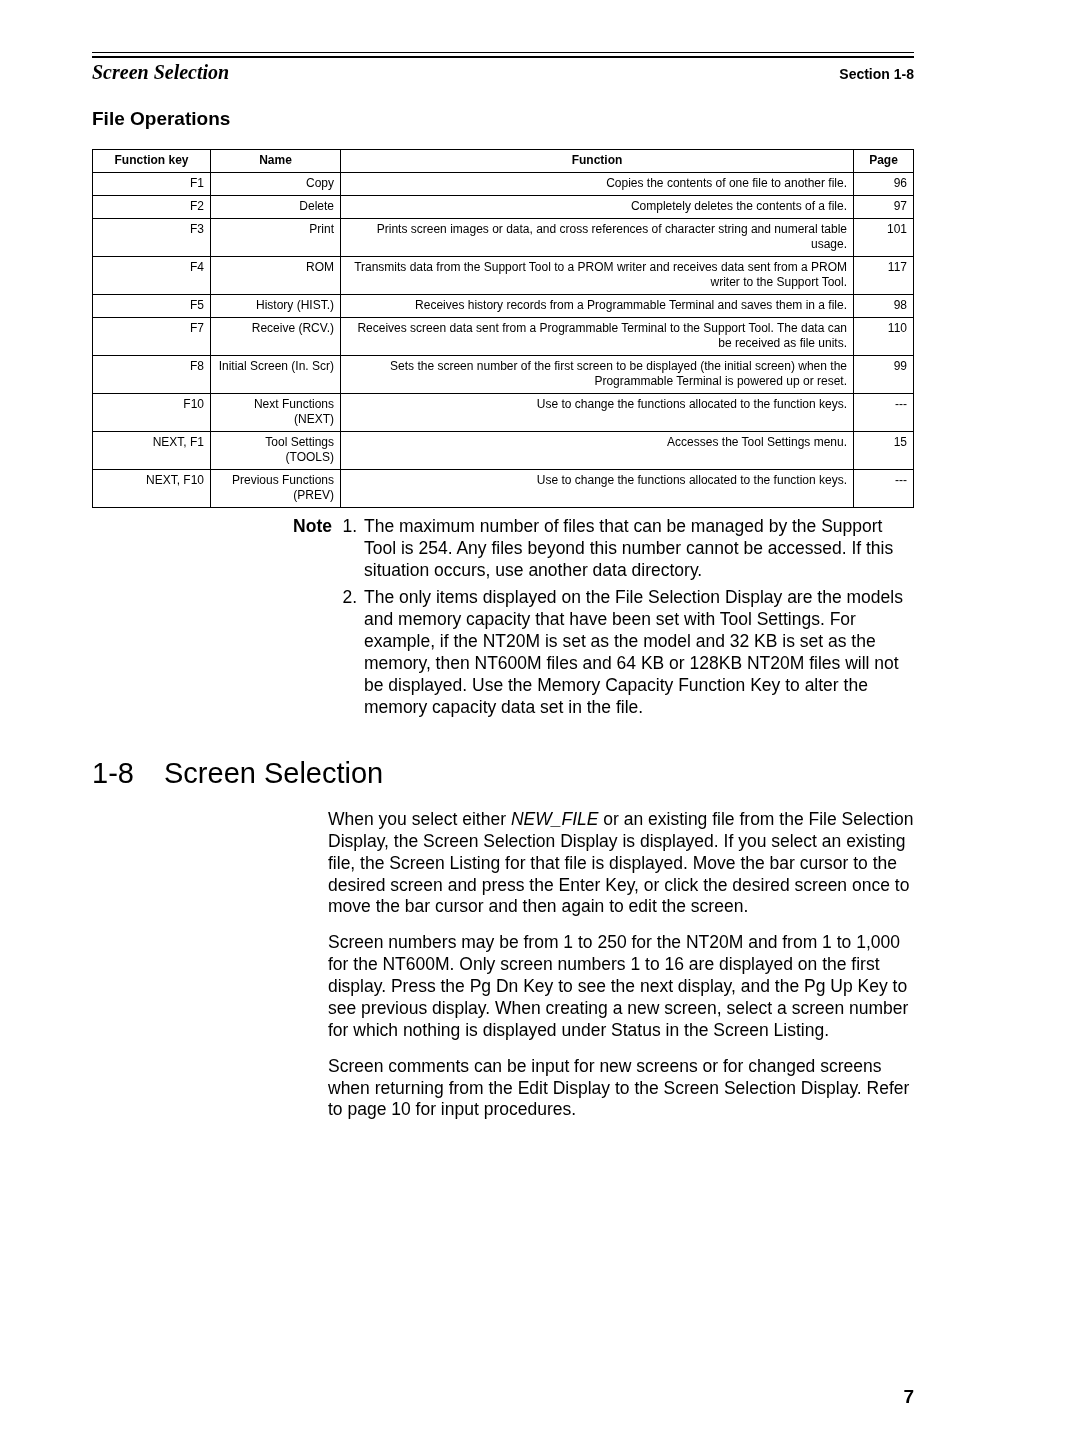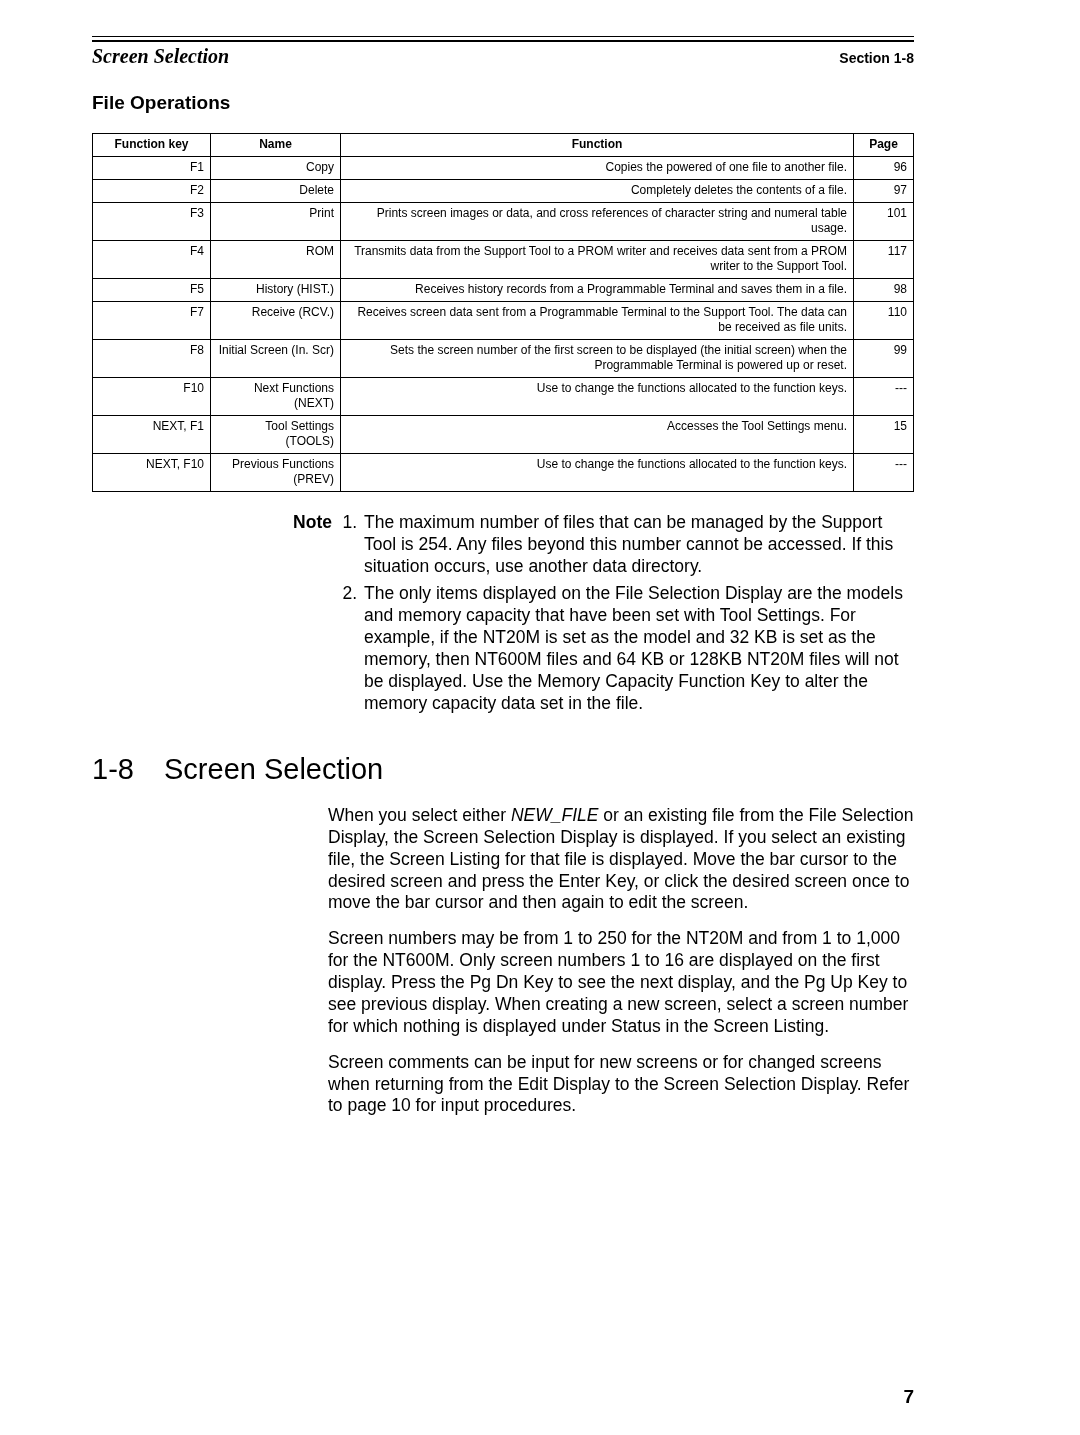--- a/index.html
+++ b/index.html
@@ -16,7 +16,7 @@
     width: 992px;
     height: 1435px;
     box-sizing: border-box;
-    padding: 36px 78px 30px 92px;
+    padding: 52px 78px 30px 92px;
     position: relative;
   }
   .rule-outer {

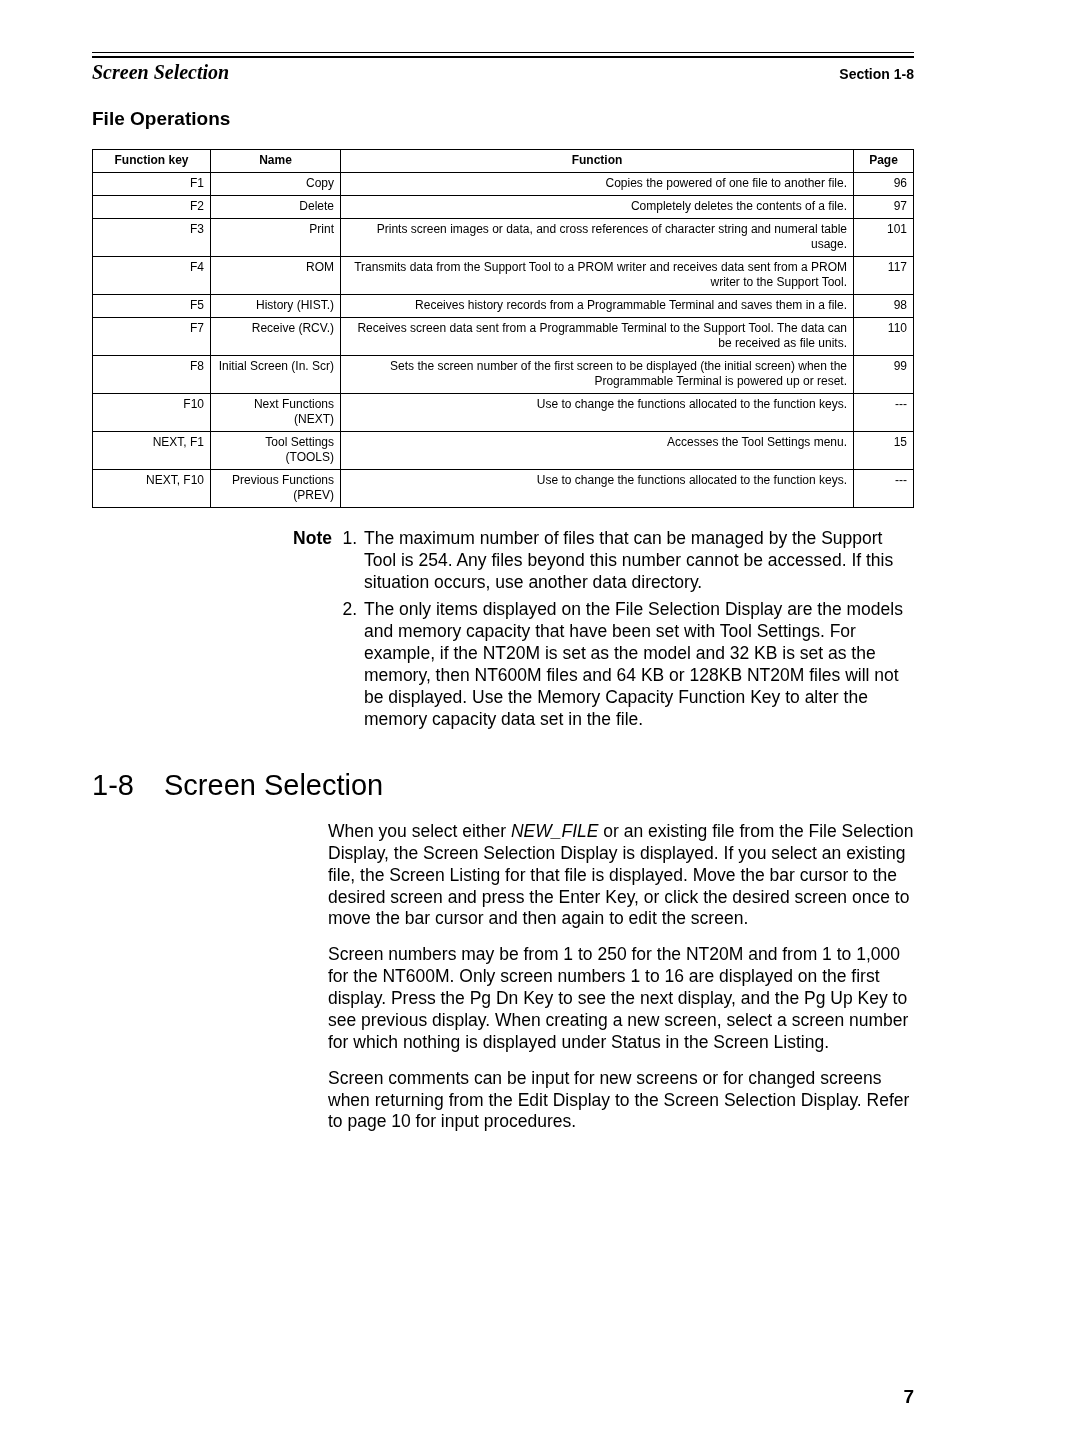--- a/index.html
+++ b/index.html
@@ -162,7 +162,7 @@
         <tr>
           <td>F1</td>
           <td>Copy</td>
-          <td>Copies the powered of one file to another file.</td>
+          <td>Copies the contents of one file to another file.</td>
           <td>96</td>
         </tr>
         <tr>

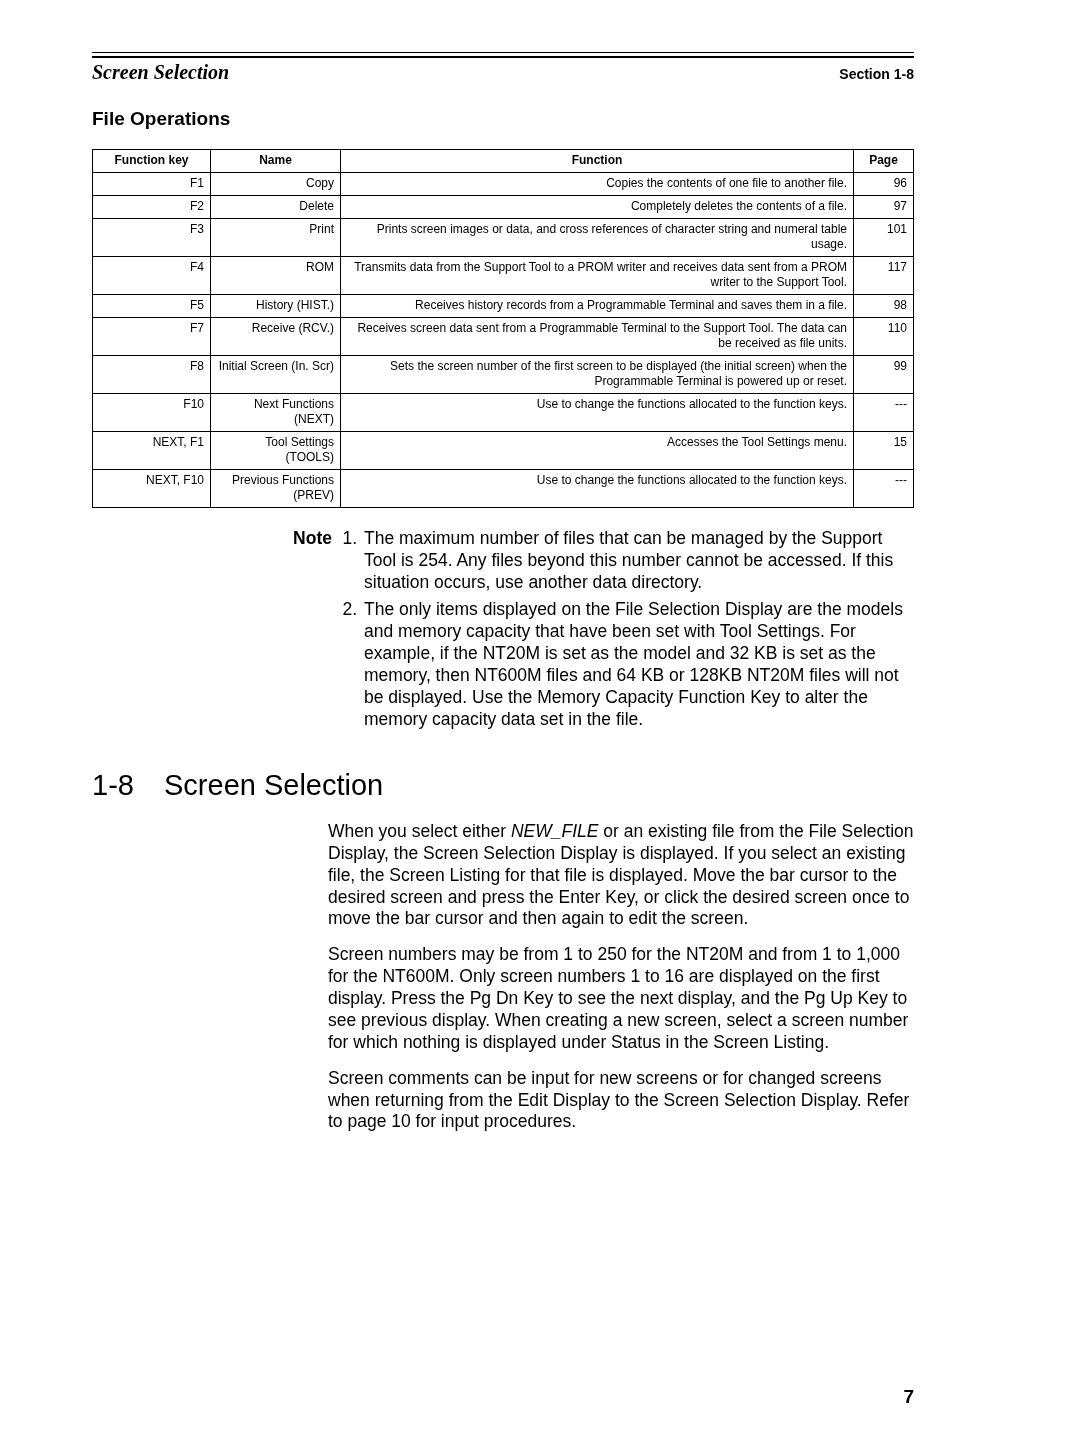--- a/index.html
+++ b/index.html
@@ -83,7 +83,7 @@
 
   .note-block {
     display: flex;
-    margin-top: 20px;
+    margin-top: 8px;
     margin-left: 188px;
     justify-content: center;
   }

